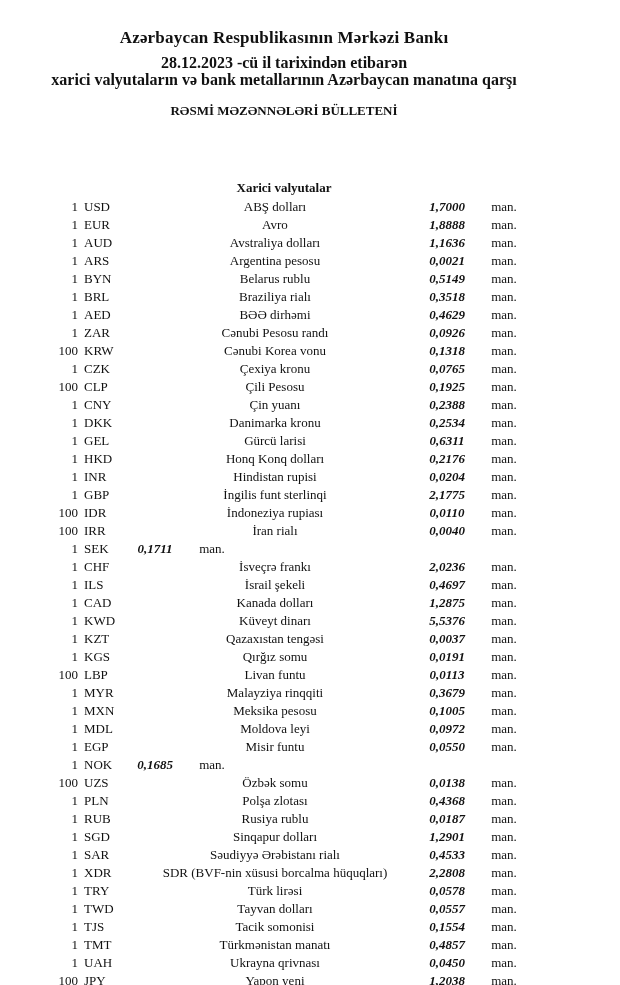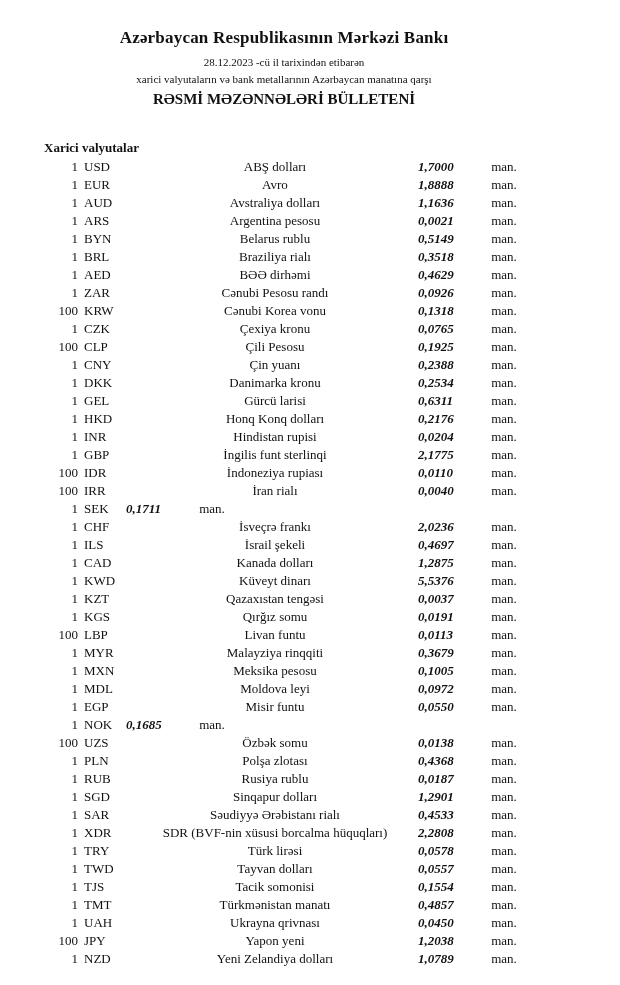--- a/index.html
+++ b/index.html
@@ -28,8 +28,8 @@
     letter-spacing: 0.2px;
   }
   .sub-line {
-    font-size: 11px;
-    font-weight: normal;
+    font-size: 16px;
+    font-weight: bold;
     line-height: 17px;
   }
   .bulletin-title {

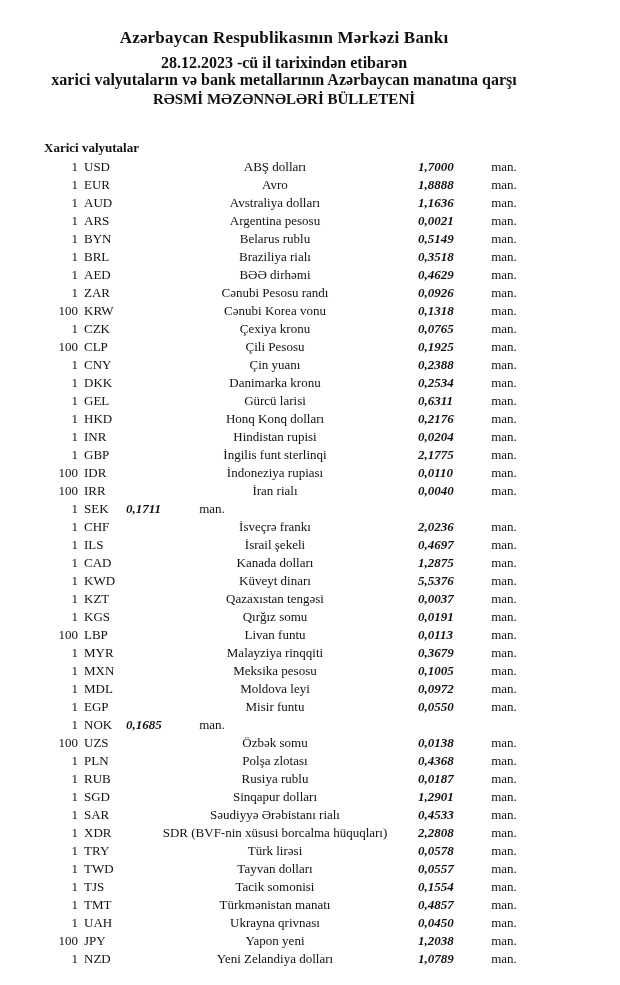--- a/index.html
+++ b/index.html
@@ -33,10 +33,10 @@
     line-height: 17px;
   }
   .bulletin-title {
-    font-size: 15px;
+    font-size: 13px;
     font-weight: bold;
     line-height: 18px;
-    margin-top: 2px;
+    margin-top: 14px;
   }
   .section-title {
     text-align: left;

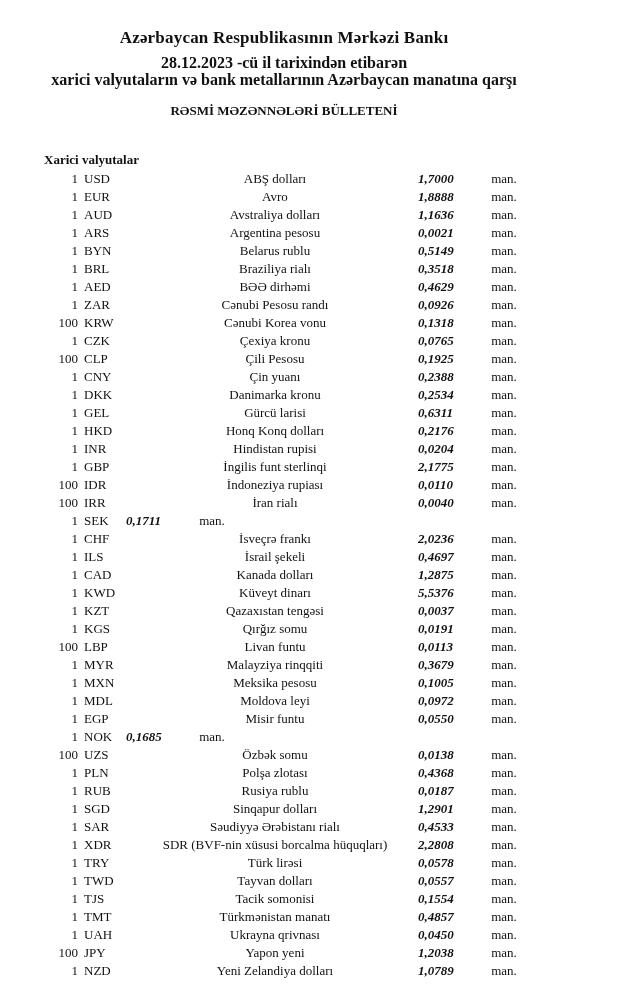--- a/index.html
+++ b/index.html
@@ -39,10 +39,10 @@
     margin-top: 14px;
   }
   .section-title {
-    text-align: left;
+    text-align: center;
     font-size: 13px;
     font-weight: bold;
-    margin-top: 32px;
+    margin-top: 60px;
     margin-bottom: 2px;
   }
   .rows { width: 100%; }

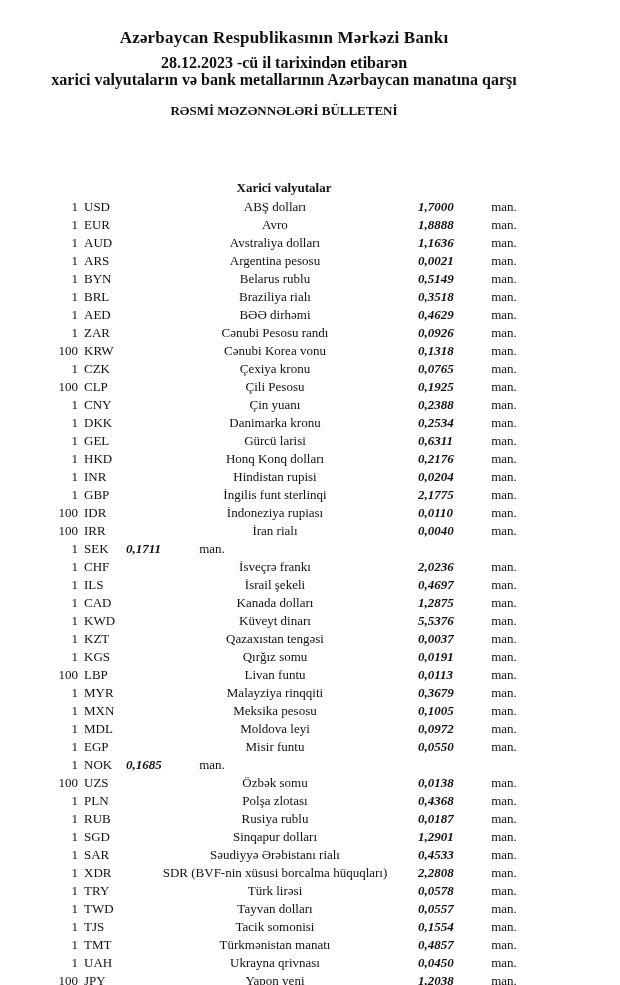--- a/index.html
+++ b/index.html
@@ -73,7 +73,7 @@
   }
   .rate {
     width: 58px;
-    text-align: left;
+    text-align: center;
     font-weight: bold;
     font-style: italic;
     flex: 0 0 auto;

